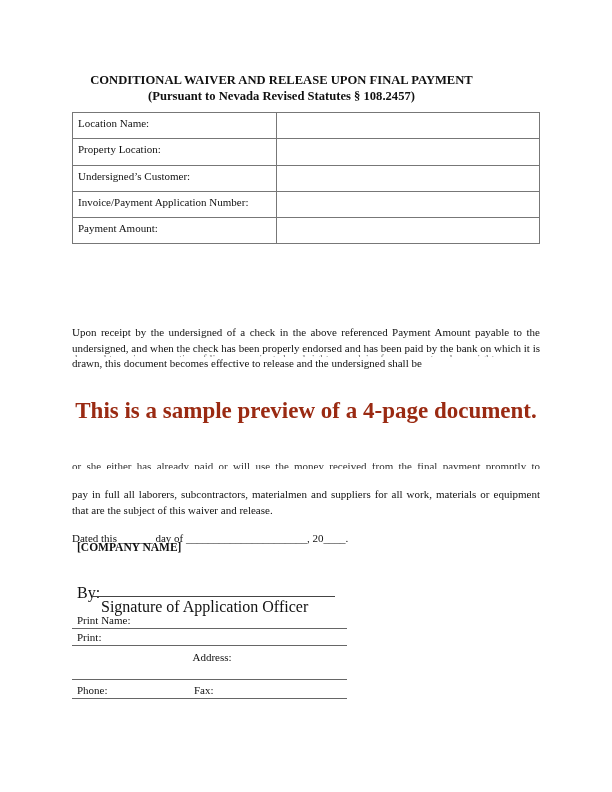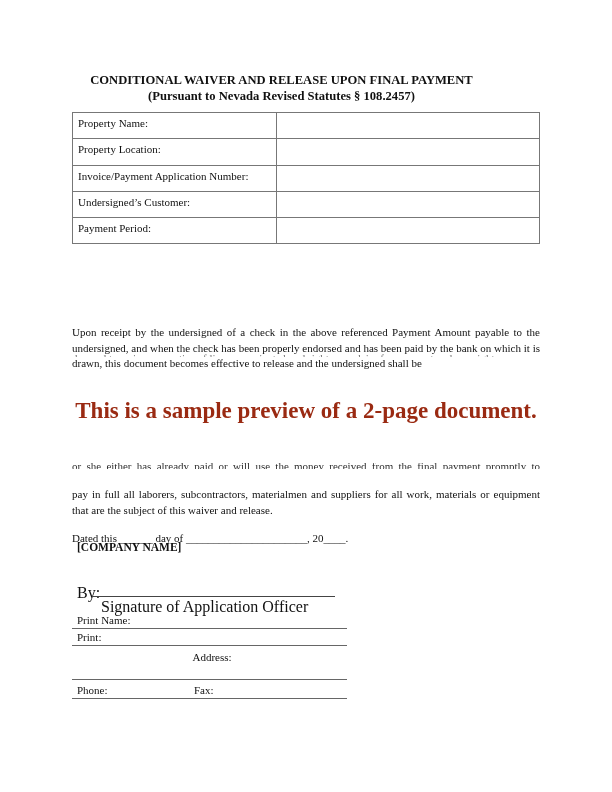--- a/index.html
+++ b/index.html
@@ -45,7 +45,7 @@
 <table class="info">
   <tbody>
     <tr>
-      <td class="lbl">Property Name:</td>
+      <td class="lbl">Location Name:</td>
       <td></td>
     </tr>
     <tr>

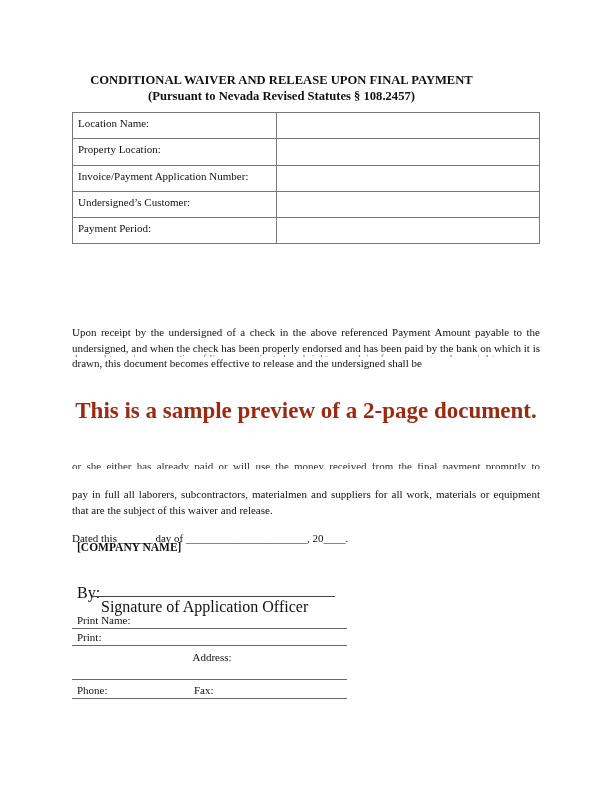--- a/index.html
+++ b/index.html
@@ -53,11 +53,11 @@
       <td></td>
     </tr>
     <tr>
-      <td class="lbl">Invoice/Payment Application Number:</td>
+      <td class="lbl">Undersigned’s Customer:</td>
       <td></td>
     </tr>
     <tr>
-      <td class="lbl">Undersigned’s Customer:</td>
+      <td class="lbl">Invoice/Payment Application Number:</td>
       <td></td>
     </tr>
     <tr>

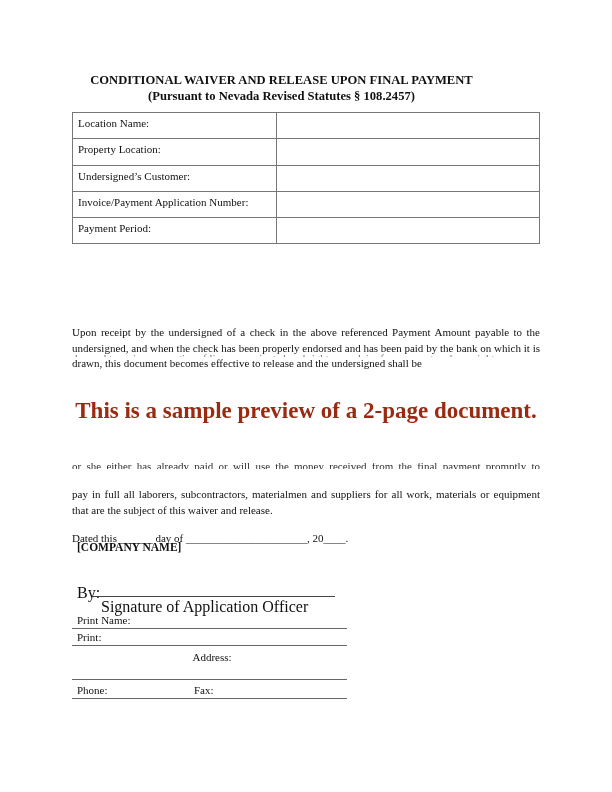--- a/index.html
+++ b/index.html
@@ -61,6 +61,10 @@
       <td></td>
     </tr>
     <tr>
+      <td class="lbl">Payment Amount:</td>
+      <td></td>
+    </tr>
+    <tr>
       <td class="lbl">Payment Period:</td>
       <td></td>
     </tr>

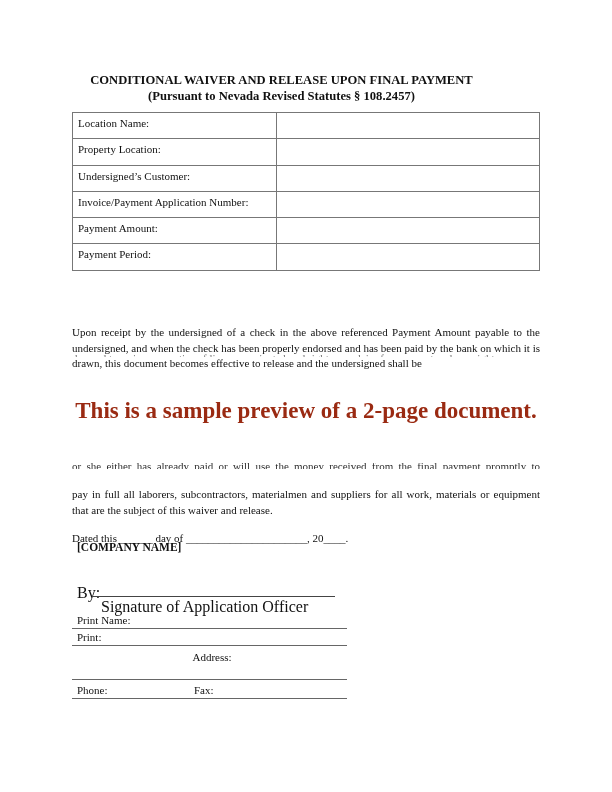--- a/index.html
+++ b/index.html
@@ -64,10 +64,6 @@
       <td class="lbl">Payment Amount:</td>
       <td></td>
     </tr>
-    <tr>
-      <td class="lbl">Payment Period:</td>
-      <td></td>
-    </tr>
   </tbody>
 </table>
 

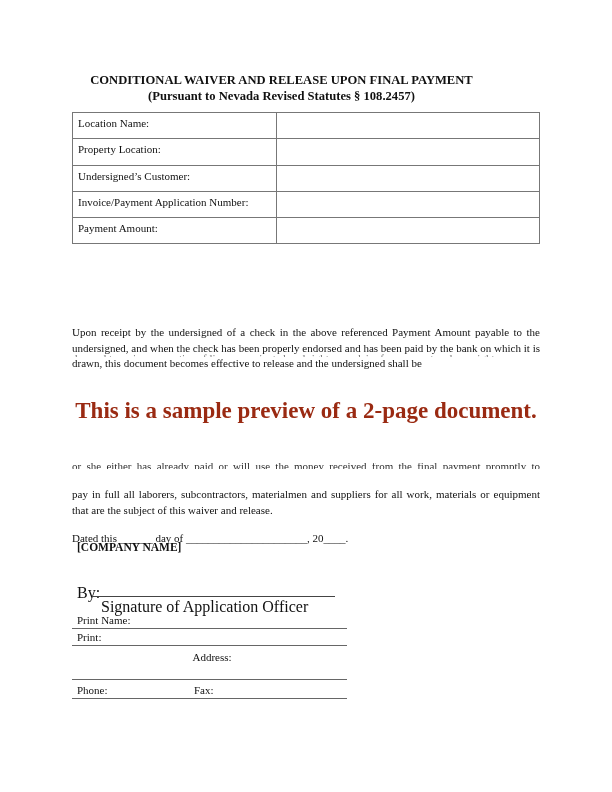--- a/index.html
+++ b/index.html
@@ -72,7 +72,7 @@
 </div>
 <div class="abs faded-line" id="p1-cut">deemed to waive any notice of lien, any private bond right, any claim for payment and any rights</div>
 
-<div class="abs banner" style="color: rgb(154, 42, 18);">This is a sample preview of a 2-page document.</div>
+<div class="abs banner" style="color: rgb(154, 42, 18);">This is a sample preview of a 4-page document.</div>
 
 <div class="abs faded-line" id="p2-cut">or she either has already paid or will use the money received from the final payment promptly to</div>
 <div class="abs para" id="p2">

